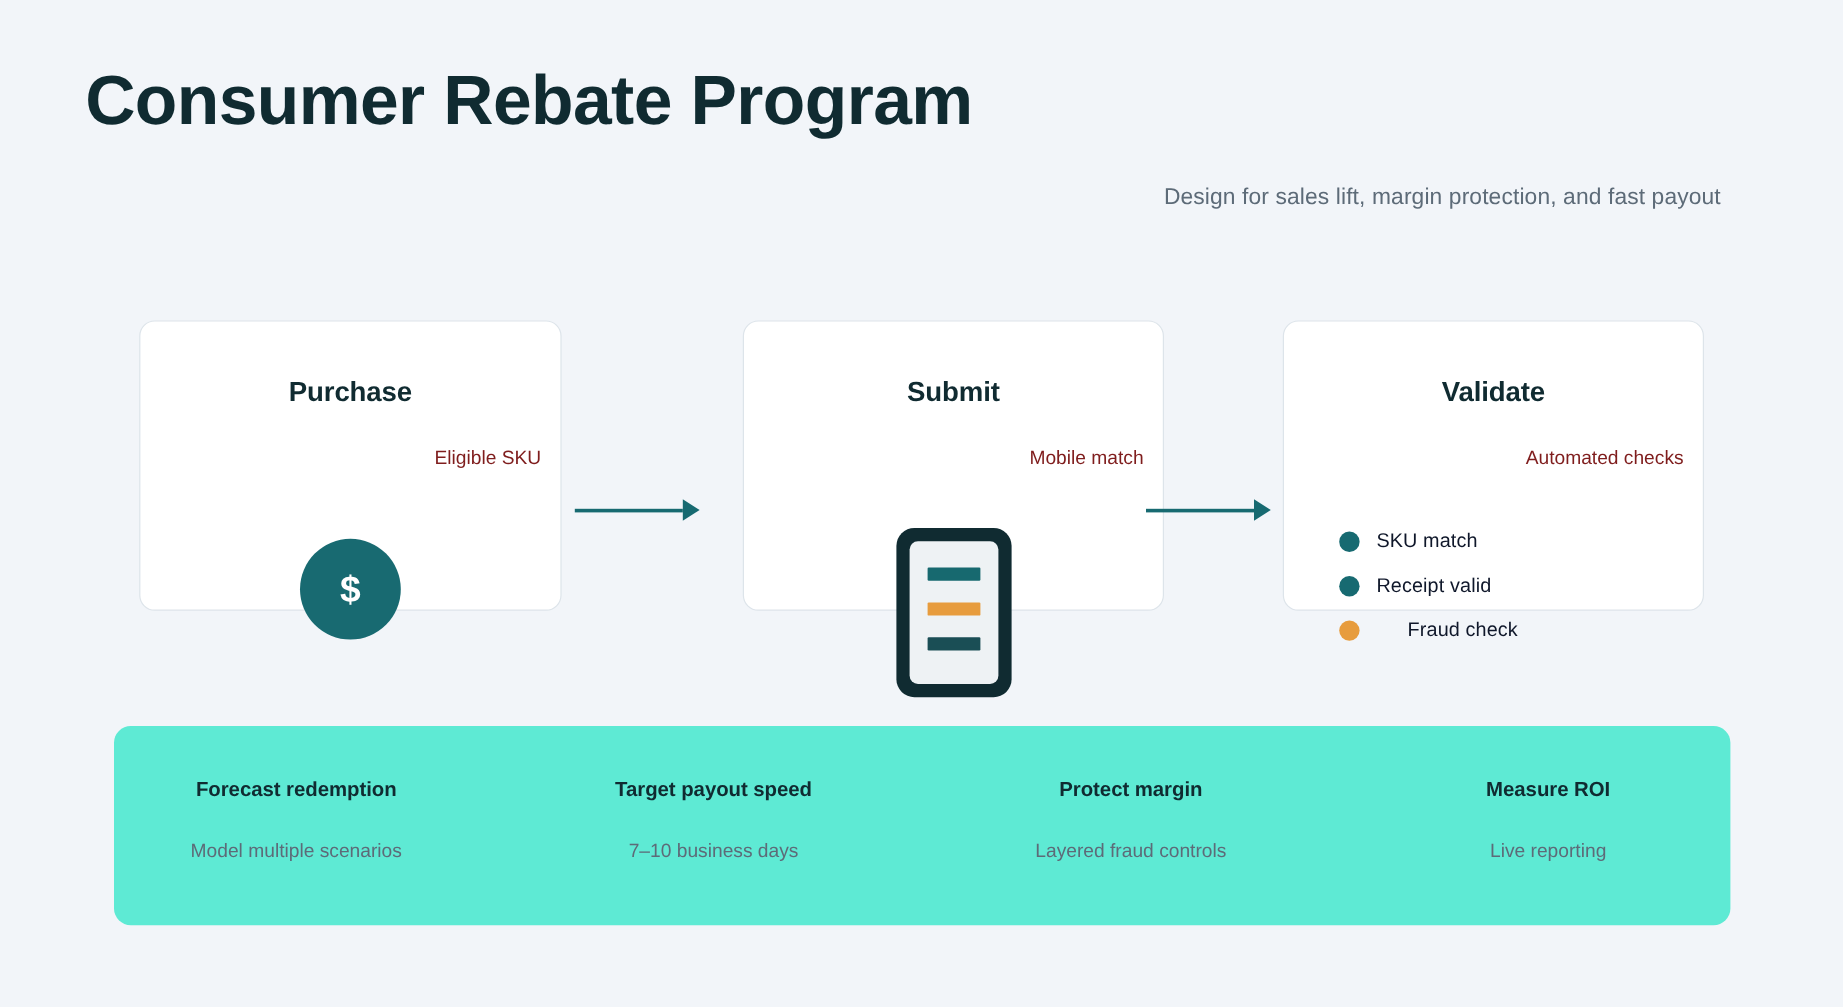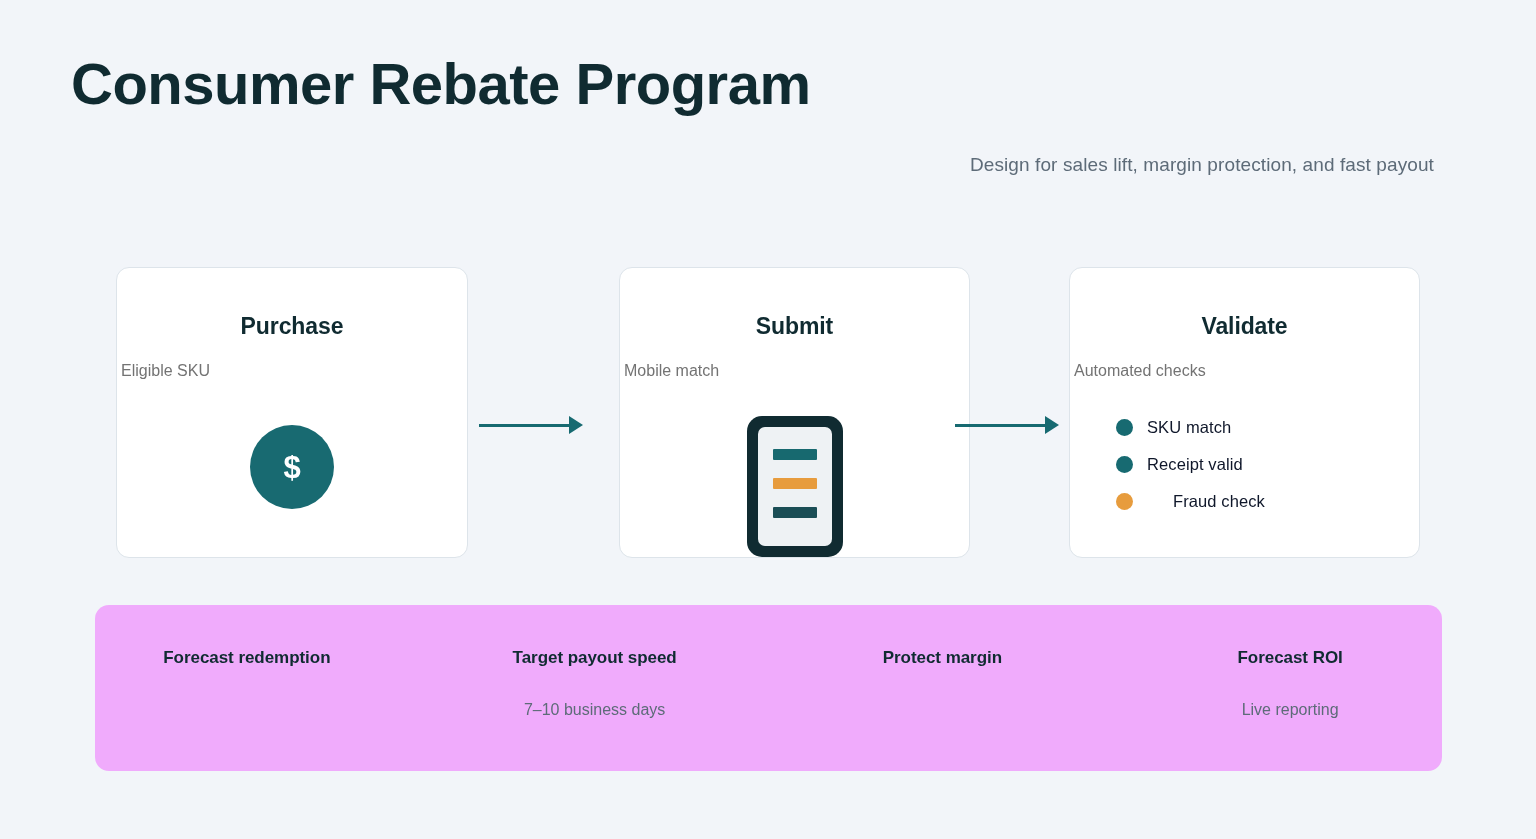--- a/index.html
+++ b/index.html
@@ -56,7 +56,7 @@
   .card {
     position: absolute;
     top: 0;
-    height: 291px;
+    height: 242px;
     background: #ffffff;
     border: 1px solid #dde4ea;
     border-radius: 13px;

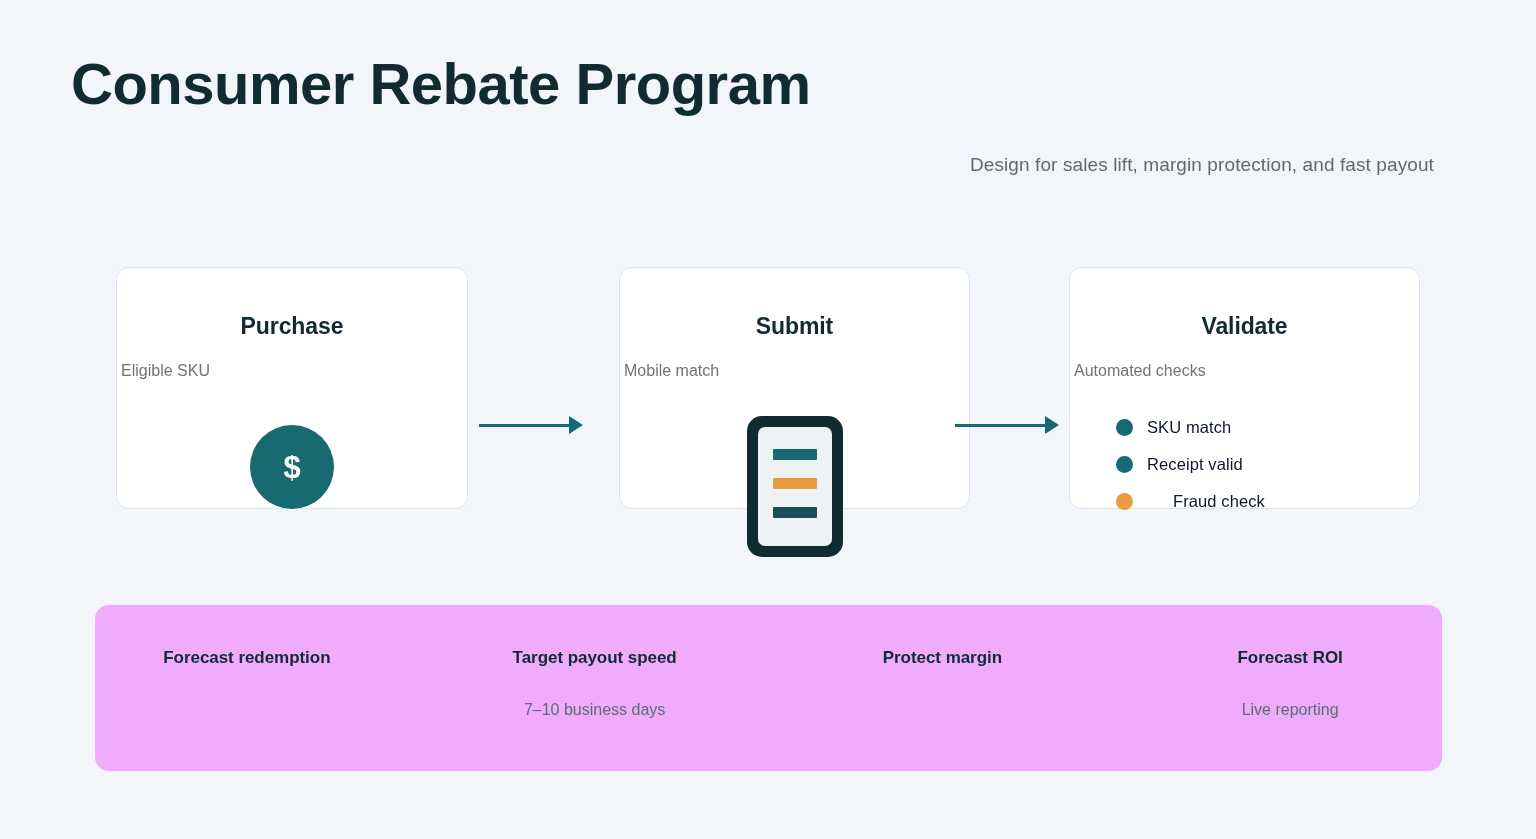--- a/index.html
+++ b/index.html
@@ -76,12 +76,12 @@
     letter-spacing: -0.1px;
   }
   .card-sub {
-    margin: 4px;
+    margin: 16px;
     padding-top: 18px;
-    text-align: left;
+    text-align: right;
     font-size: 16px;
     font-weight: 400;
-    color: #737373;
+    color: #7f1d1d;
   }
 
   

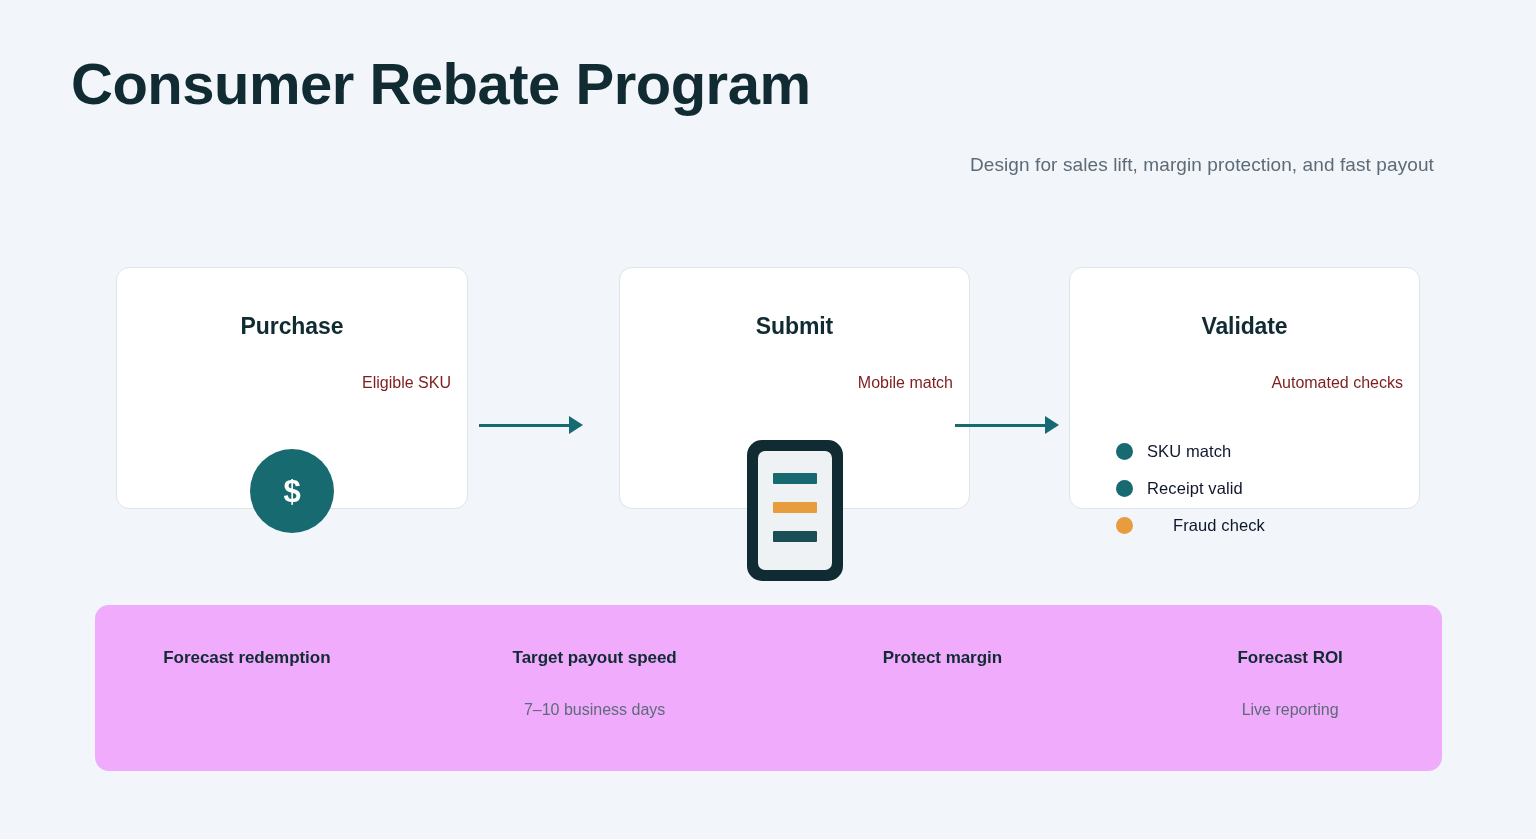--- a/index.html
+++ b/index.html
@@ -192,7 +192,7 @@
     top: 605px;
     width: 1347px;
     height: 166px;
-    background: #f0abfc;
+    background: #5eead4;
     border-radius: 14px;
     display: flex;
     gap: 44px;

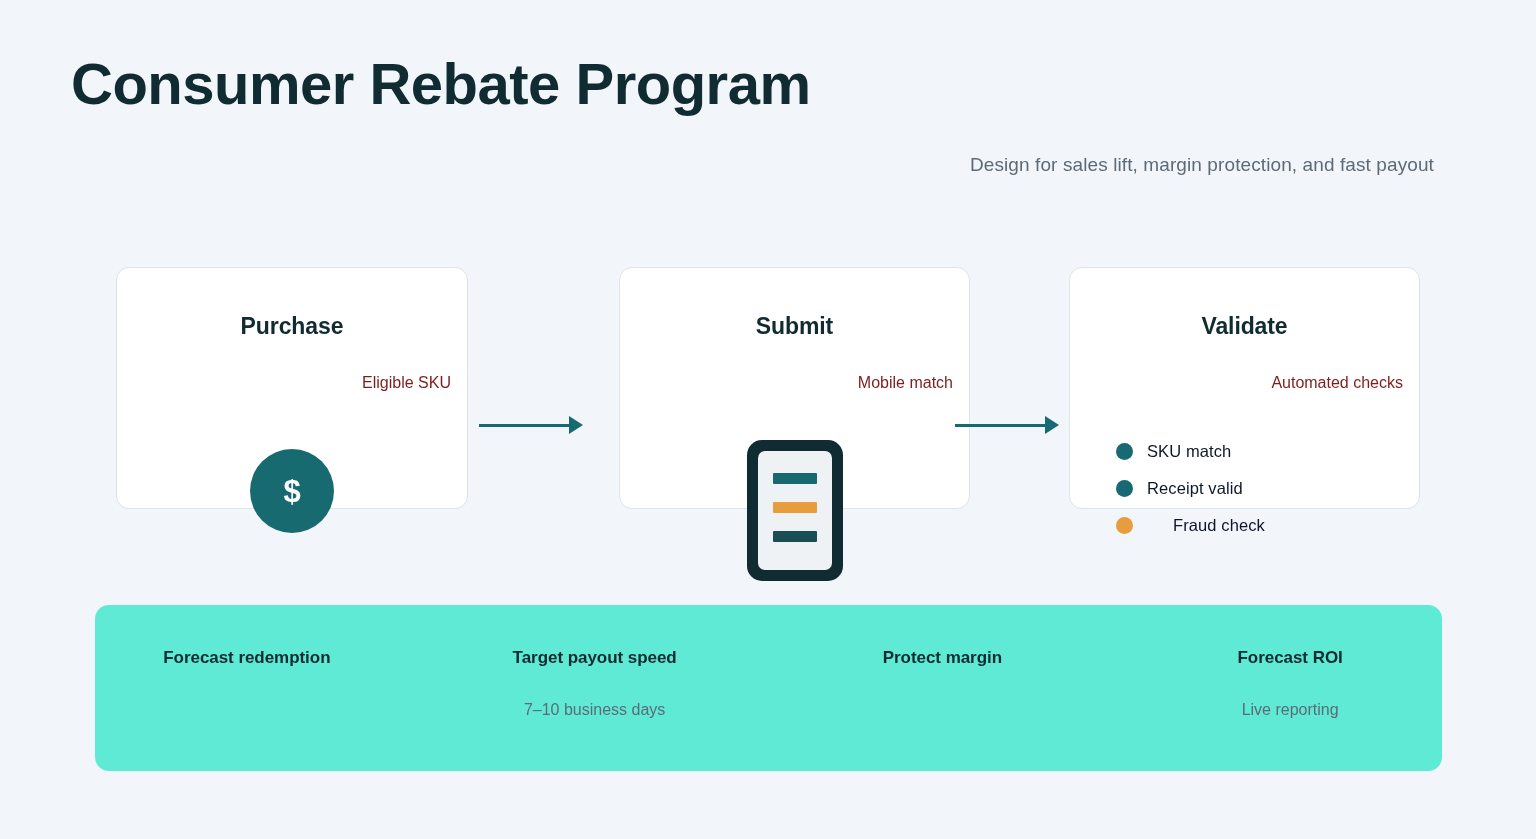--- a/index.html
+++ b/index.html
@@ -297,7 +297,7 @@
       <p class="metric-label">Protect margin</p>
     </div>
     <div class="metric">
-      <p class="metric-label">Forecast ROI</p>
+      <p class="metric-label">Measure ROI</p>
       <p class="metric-value">Live reporting</p>
     </div>
   </div>

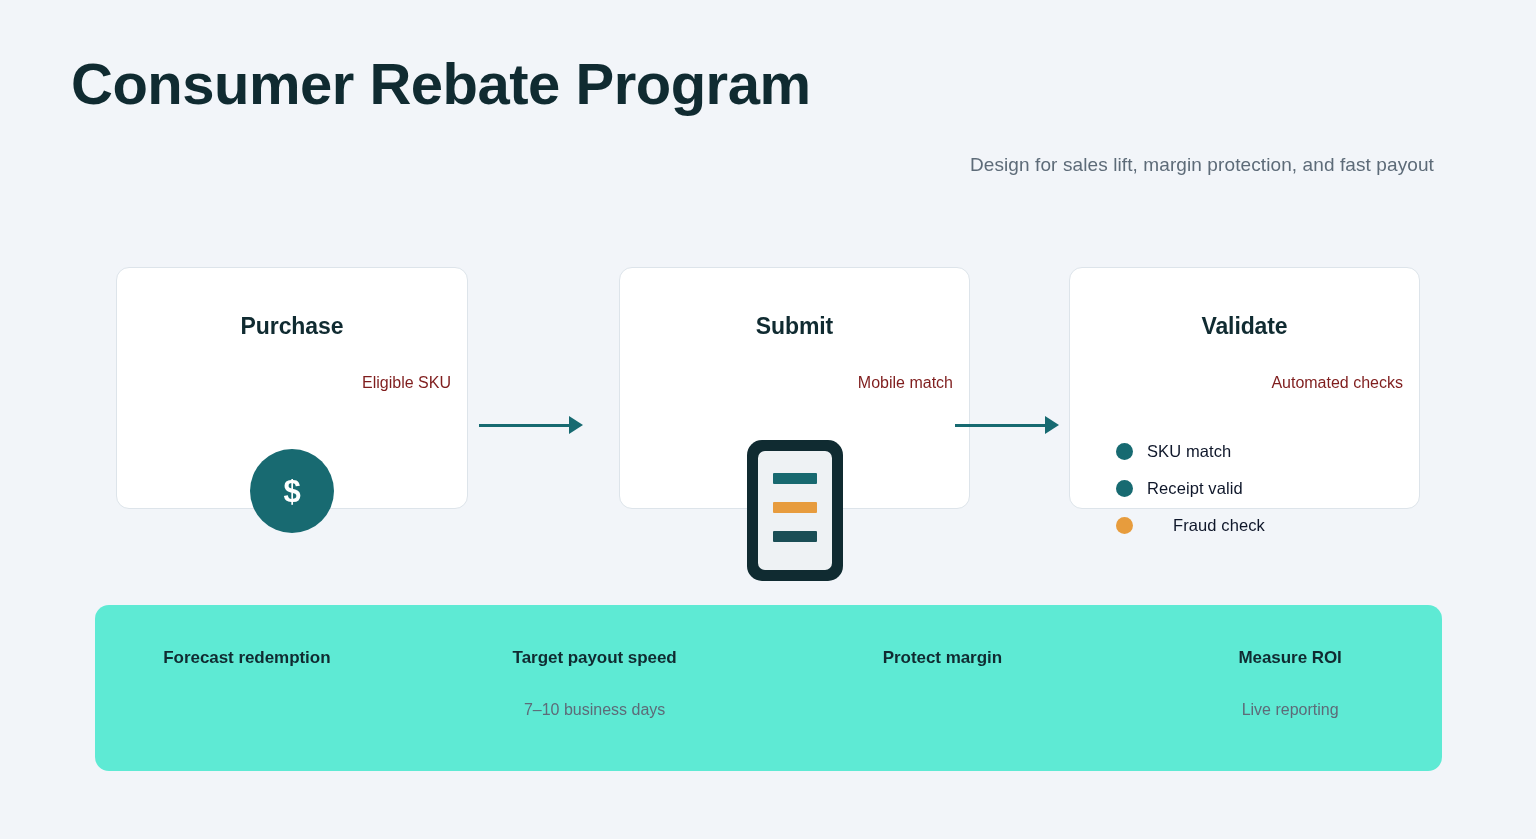--- a/index.html
+++ b/index.html
@@ -288,6 +288,7 @@
   <div class="metrics">
     <div class="metric">
       <p class="metric-label">Forecast redemption</p>
+      <p class="metric-value">Model multiple scenarios</p>
     </div>
     <div class="metric">
       <p class="metric-label">Target payout speed</p>

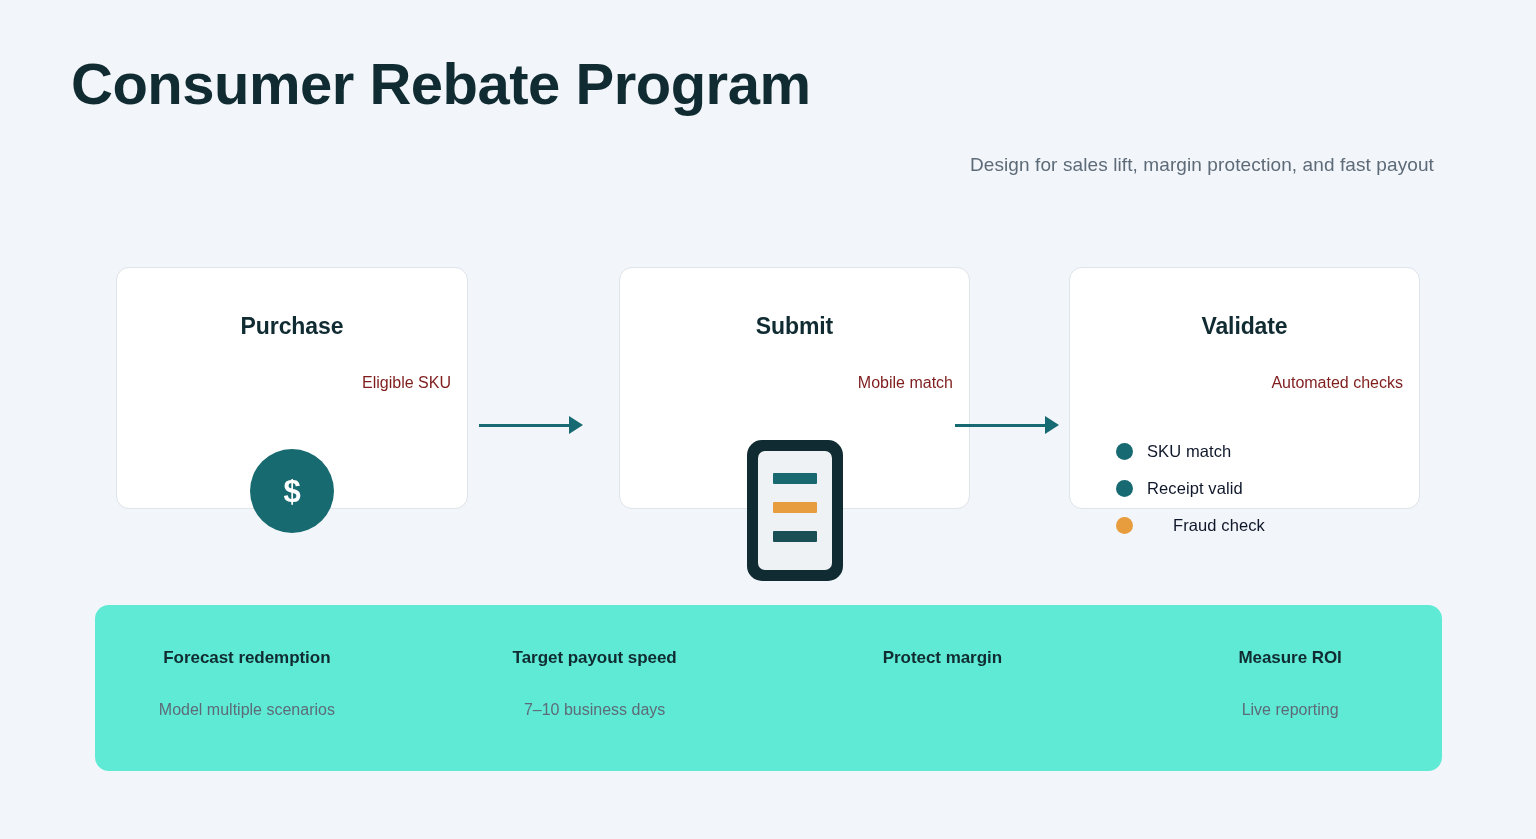--- a/index.html
+++ b/index.html
@@ -296,6 +296,7 @@
     </div>
     <div class="metric">
       <p class="metric-label">Protect margin</p>
+      <p class="metric-value">Layered fraud controls</p>
     </div>
     <div class="metric">
       <p class="metric-label">Measure ROI</p>

